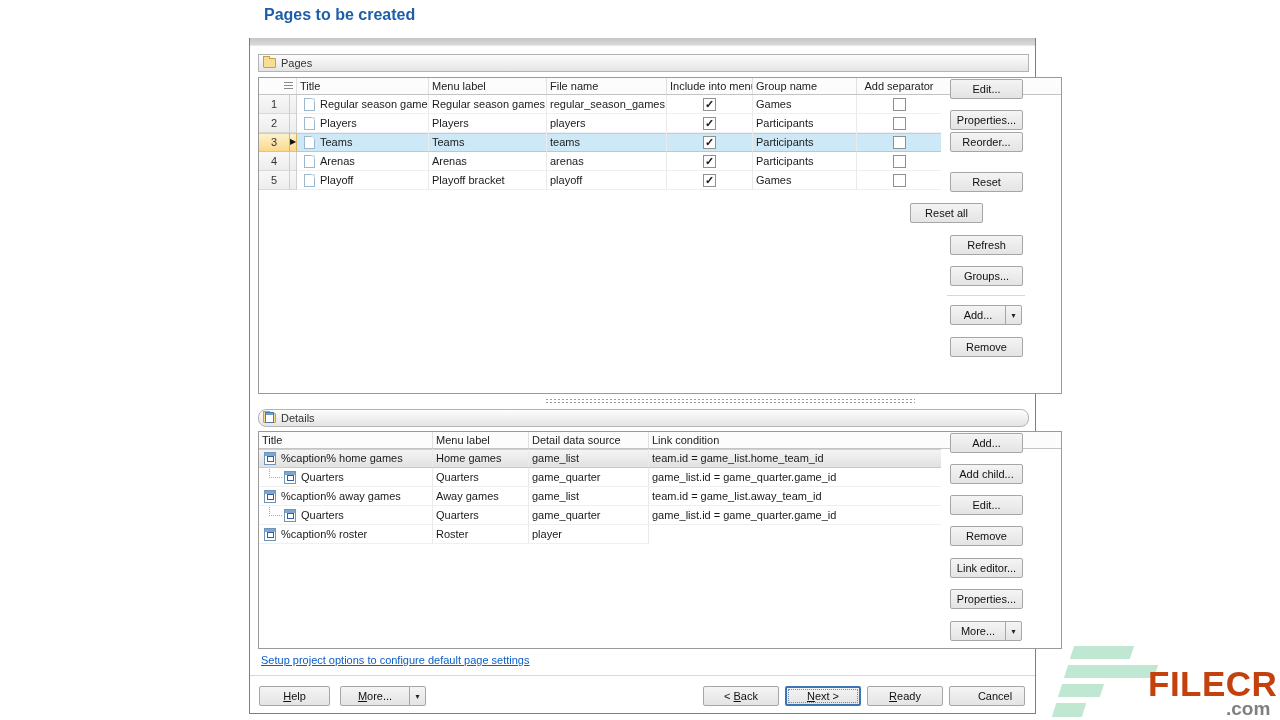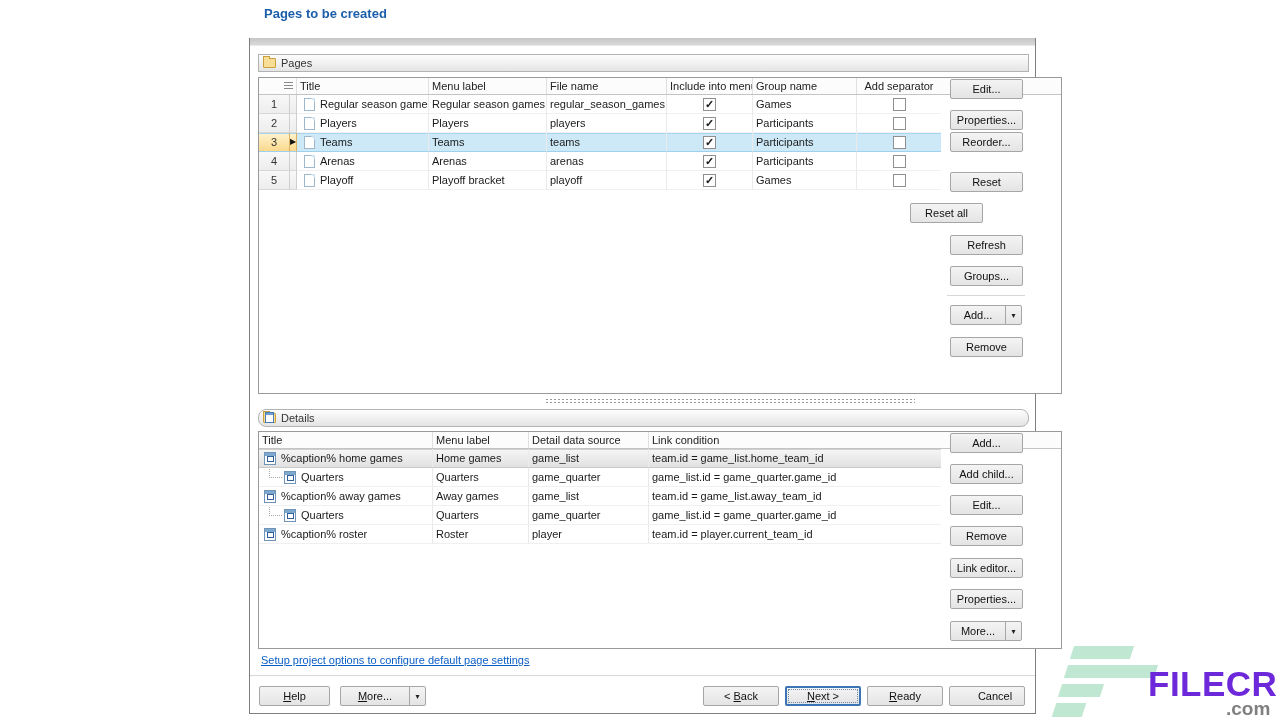--- a/index.html
+++ b/index.html
@@ -7,7 +7,7 @@
   .stage { position:relative; width:1280px; height:720px; background:#fff; overflow:hidden;
            font-family:"Liberation Sans", sans-serif; font-size:11px; color:#1a1a1a; }
 
-  .heading { position:absolute; left:264px; top:6px; font-size:13px; font-weight:bold; color:#1c5ea9; }
+  .heading { position:absolute; left:264px; top:6px; font-size:16px; font-weight:bold; color:#1c5ea9; }
 
   .dialog { position:absolute; left:249px; top:38px; width:787px; height:676px;
             background:#fff; border:1px solid #7e7e7e; border-top:none; }

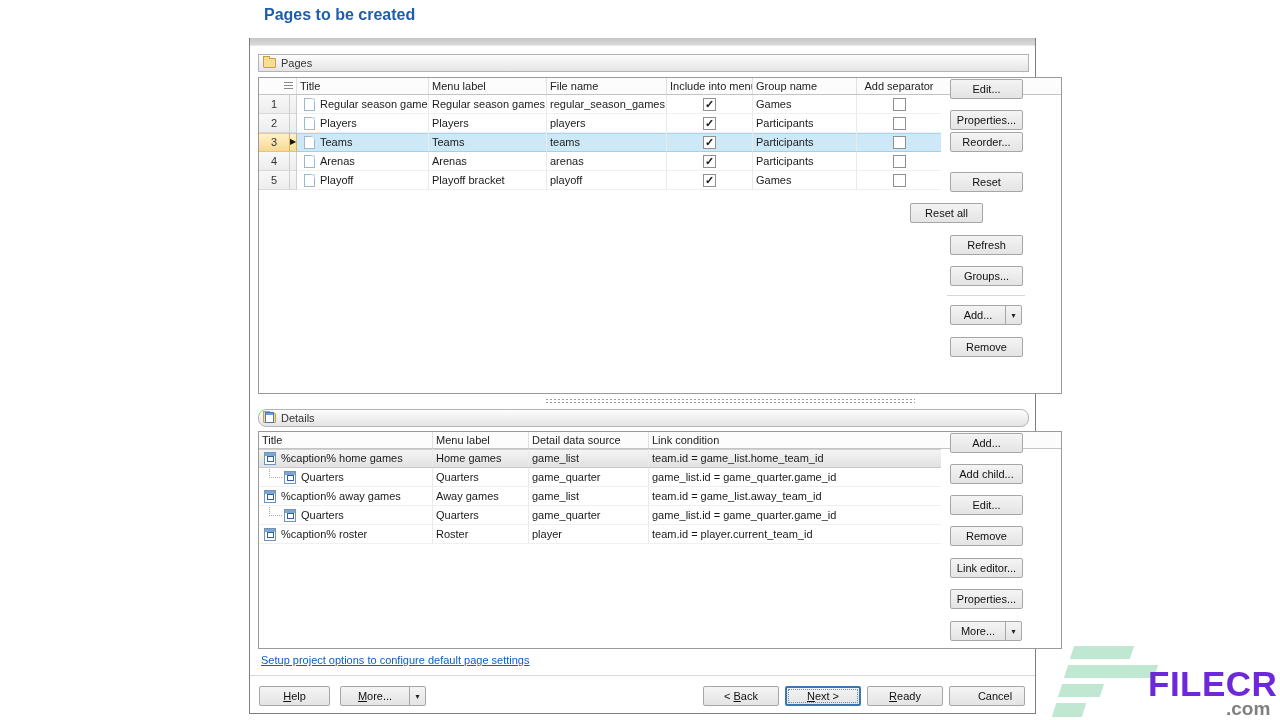--- a/index.html
+++ b/index.html
@@ -303,7 +303,6 @@
             </div>
             <div class="cell d-c1">Roster</div>
             <div class="cell d-c2">player</div>
-            <div class="cell d-c3">team.id = player.current_team_id</div>
           </div>
         </div>
     </div>

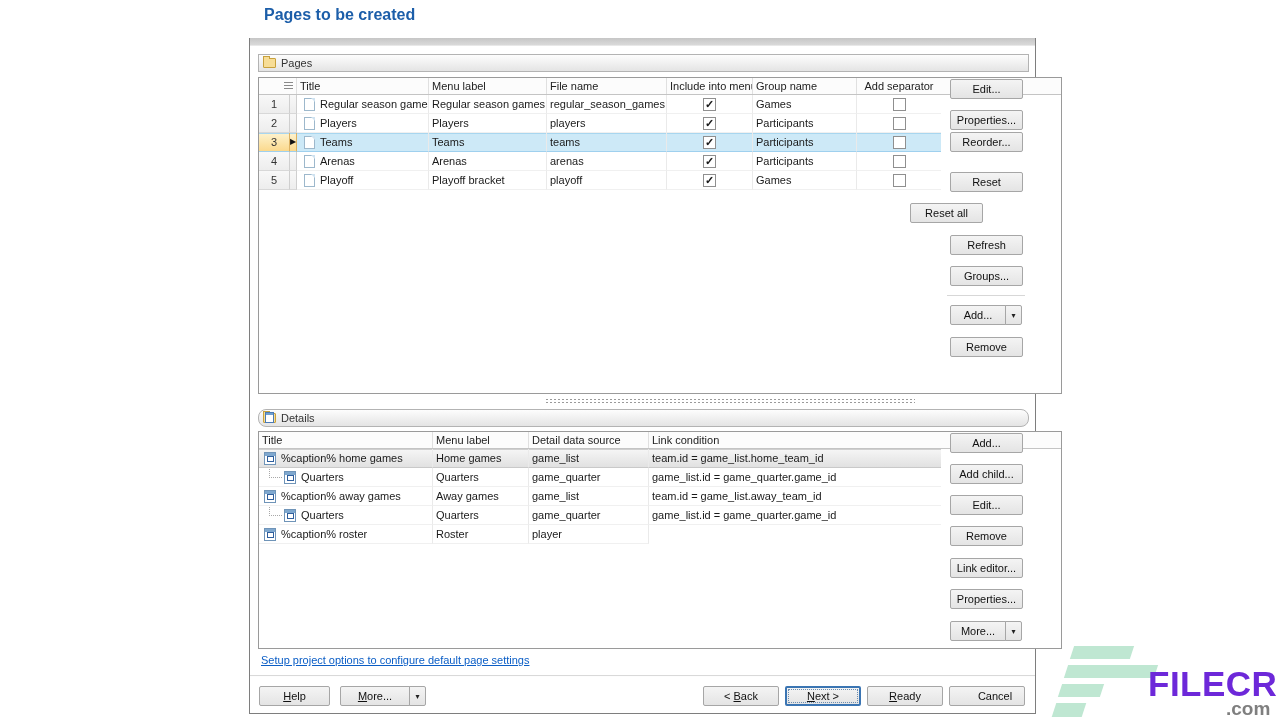--- a/index.html
+++ b/index.html
@@ -104,7 +104,7 @@
   
   .wm-bar { position:absolute; background:#bfe7d2; transform:skewX(-18deg); }
   .wm-text { position:absolute; left:1148px; top:664px; font-size:35px; font-weight:bold;
-             color:#6d28d9; letter-spacing:0.5px; }
+             color:#c2410c; letter-spacing:0.5px; }
   .wm-tld { position:absolute; left:1226px; top:698px; font-size:19px; font-weight:bold; color:#7f7f7f; }
 </style>
 </head>

